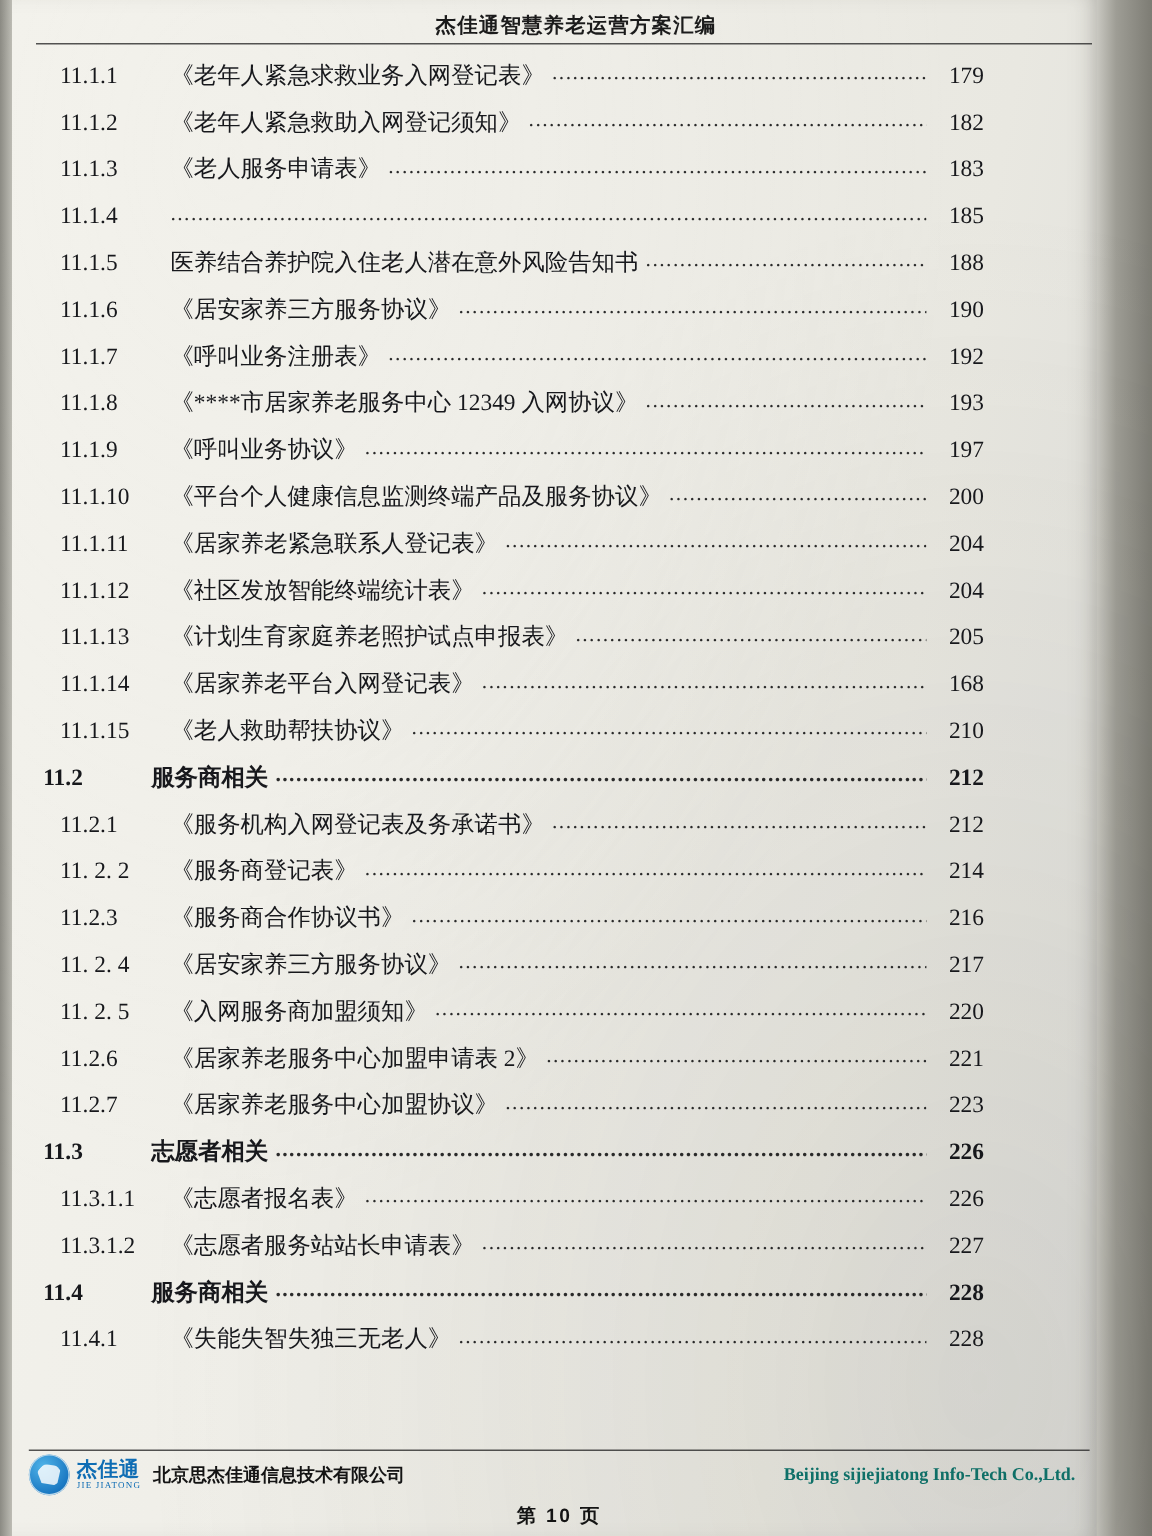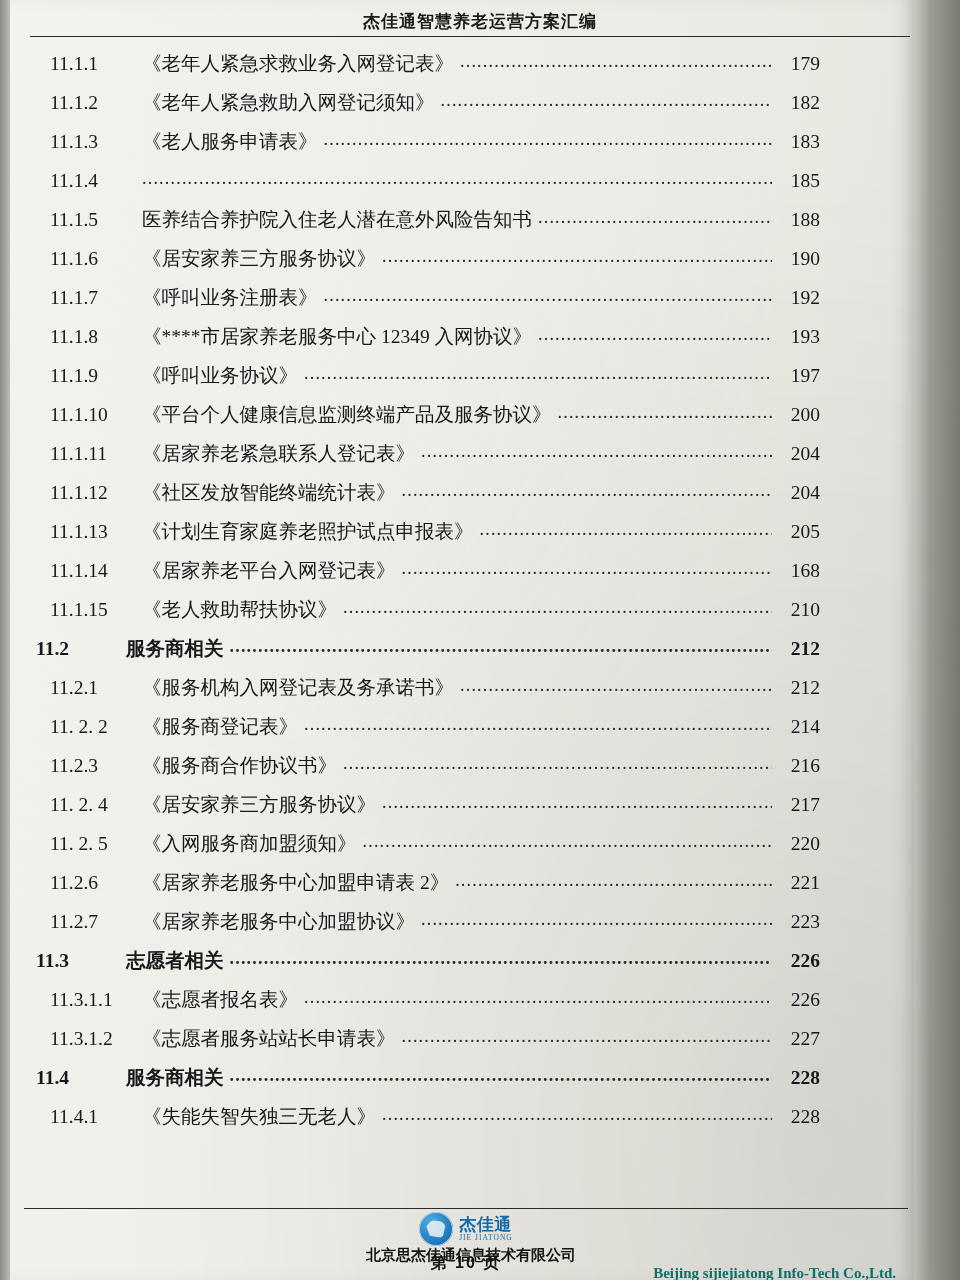--- a/index.html
+++ b/index.html
@@ -137,7 +137,6 @@
     height: 34px;
     display: flex;
     align-items: center;
-    flex-direction: column;
   }
   .logo {
     display: flex;

